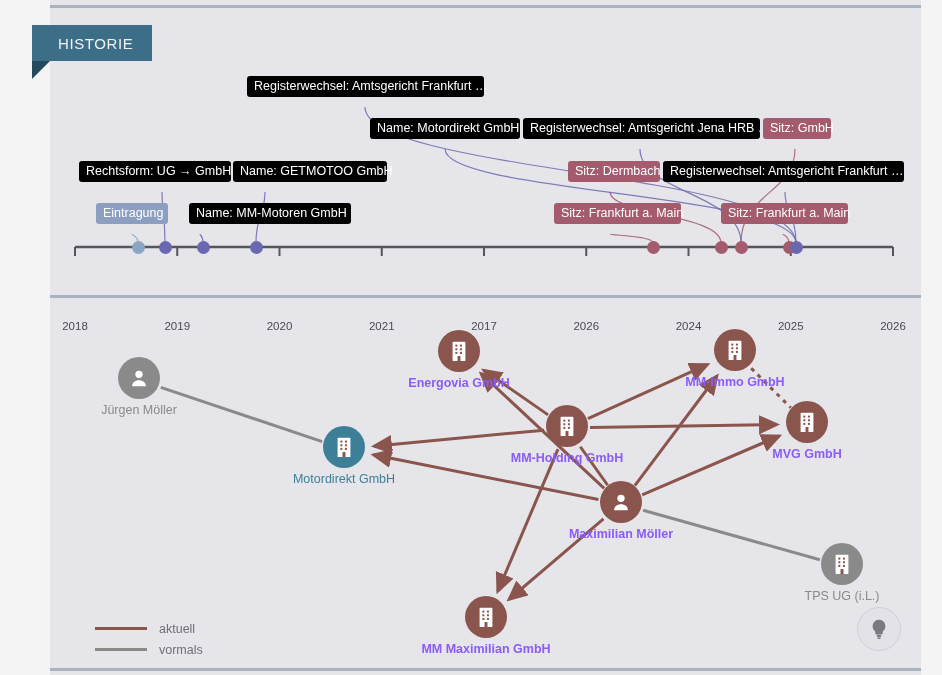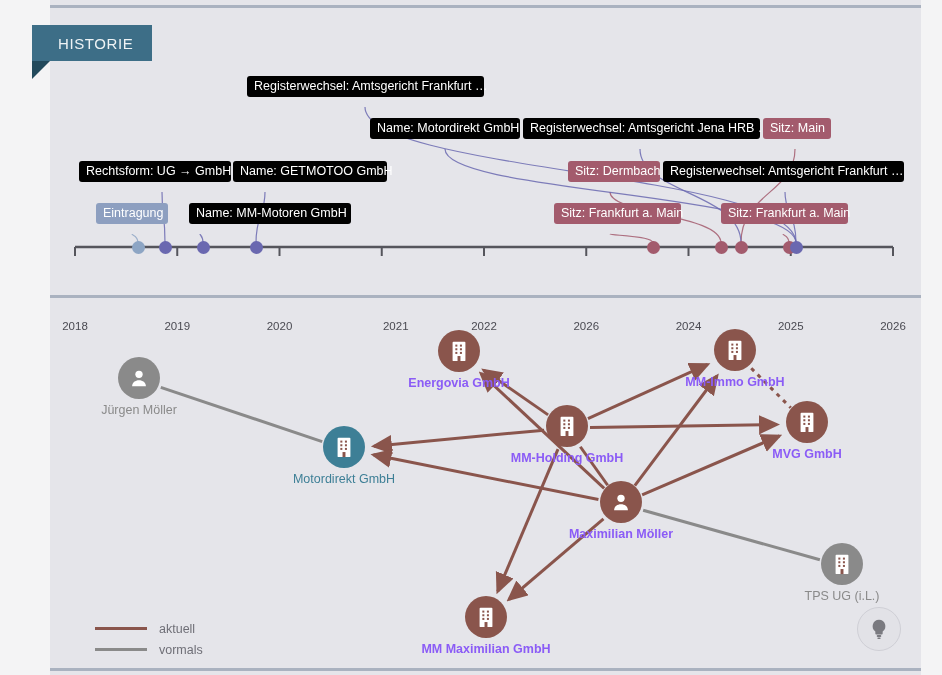--- a/index.html
+++ b/index.html
@@ -130,7 +130,7 @@
         <div class="tl-chip purple" style="left: 197px; top: 16px; width: 237px;">Registerwechsel: Amtsgericht Frankfurt …</div>
         <div class="tl-chip purple" style="left: 320px; top: 58px; width: 150px;">Name: Motordirekt GmbH</div>
         <div class="tl-chip purple" style="left: 473px; top: 58px; width: 237px;">Registerwechsel: Amtsgericht Jena HRB …</div>
-        <div class="tl-chip red" style="left: 713px; top: 58px; width: 68px;">Sitz: Main</div>
+        <div class="tl-chip red" style="left: 713px; top: 58px; width: 68px;">Sitz: GmbH</div>
         <div class="tl-chip purple" style="left: 29px; top: 101px; width: 152px;">Rechtsform: UG → GmbH</div>
         <div class="tl-chip purple" style="left: 183px; top: 101px; width: 154px;">Name: GETMOTOO GmbH</div>
         <div class="tl-chip red" style="left: 518px; top: 101px; width: 92px;">Sitz: Dermbach</div>

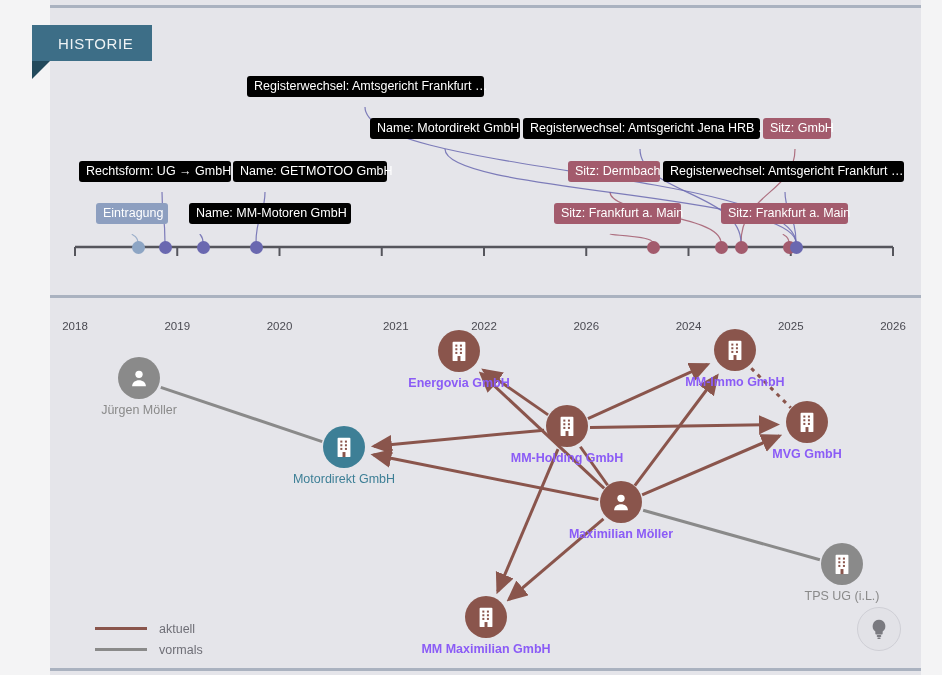--- a/index.html
+++ b/index.html
@@ -155,7 +155,7 @@
         <div class="tl-tick-label" style="left: 25px;">2018</div>
         <div class="tl-tick-label" style="left: 127.25px;">2019</div>
         <div class="tl-tick-label" style="left: 229.5px;">2020</div>
-        <div class="tl-tick-label" style="left: 331.75px; margin-left: 14px;">2021</div>
+        <div class="tl-tick-label" style="left: 331.75px;">2021</div>
         <div class="tl-tick-label" style="left: 434px;">2022</div>
         <div class="tl-tick-label" style="left: 536.25px;">2026</div>
         <div class="tl-tick-label" style="left: 638.5px;">2024</div>

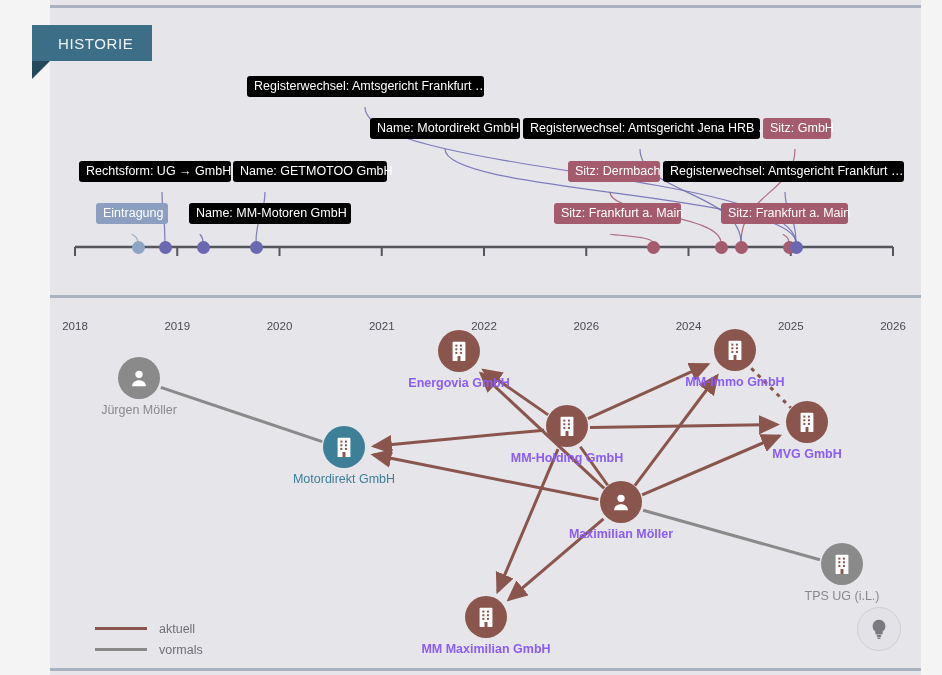--- a/index.html
+++ b/index.html
@@ -156,7 +156,7 @@
         <div class="tl-tick-label" style="left: 127.25px;">2019</div>
         <div class="tl-tick-label" style="left: 229.5px;">2020</div>
         <div class="tl-tick-label" style="left: 331.75px;">2021</div>
-        <div class="tl-tick-label" style="left: 434px;">2022</div>
+        <div class="tl-tick-label" style="left: 434px;">2017</div>
         <div class="tl-tick-label" style="left: 536.25px;">2026</div>
         <div class="tl-tick-label" style="left: 638.5px;">2024</div>
         <div class="tl-tick-label" style="left: 740.75px;">2025</div>

